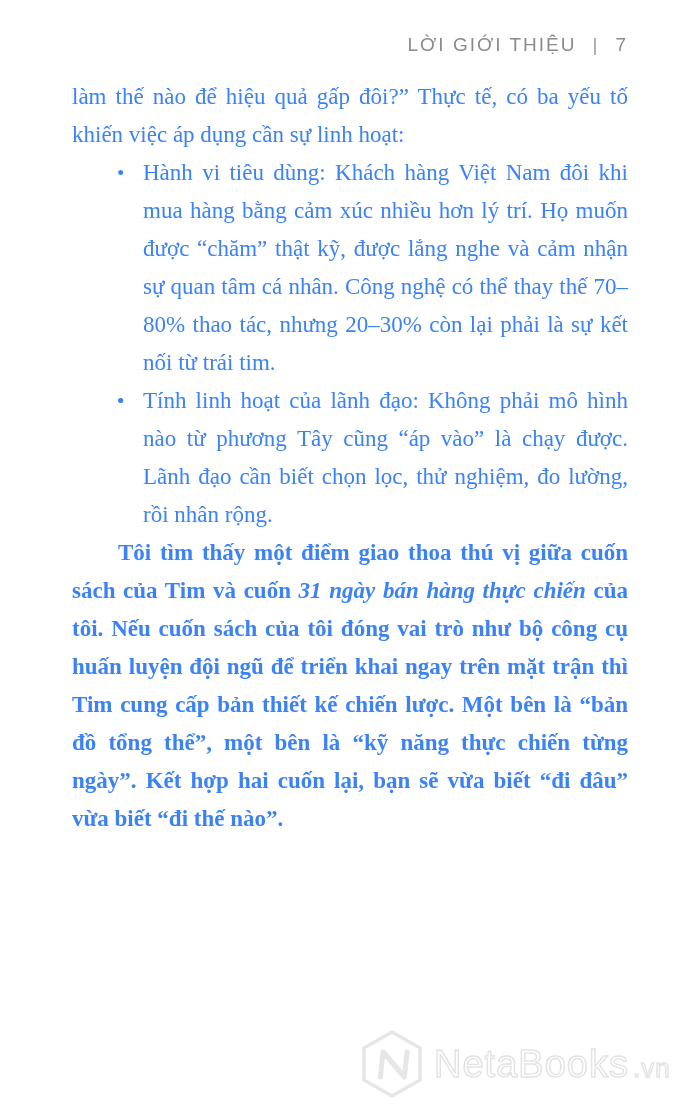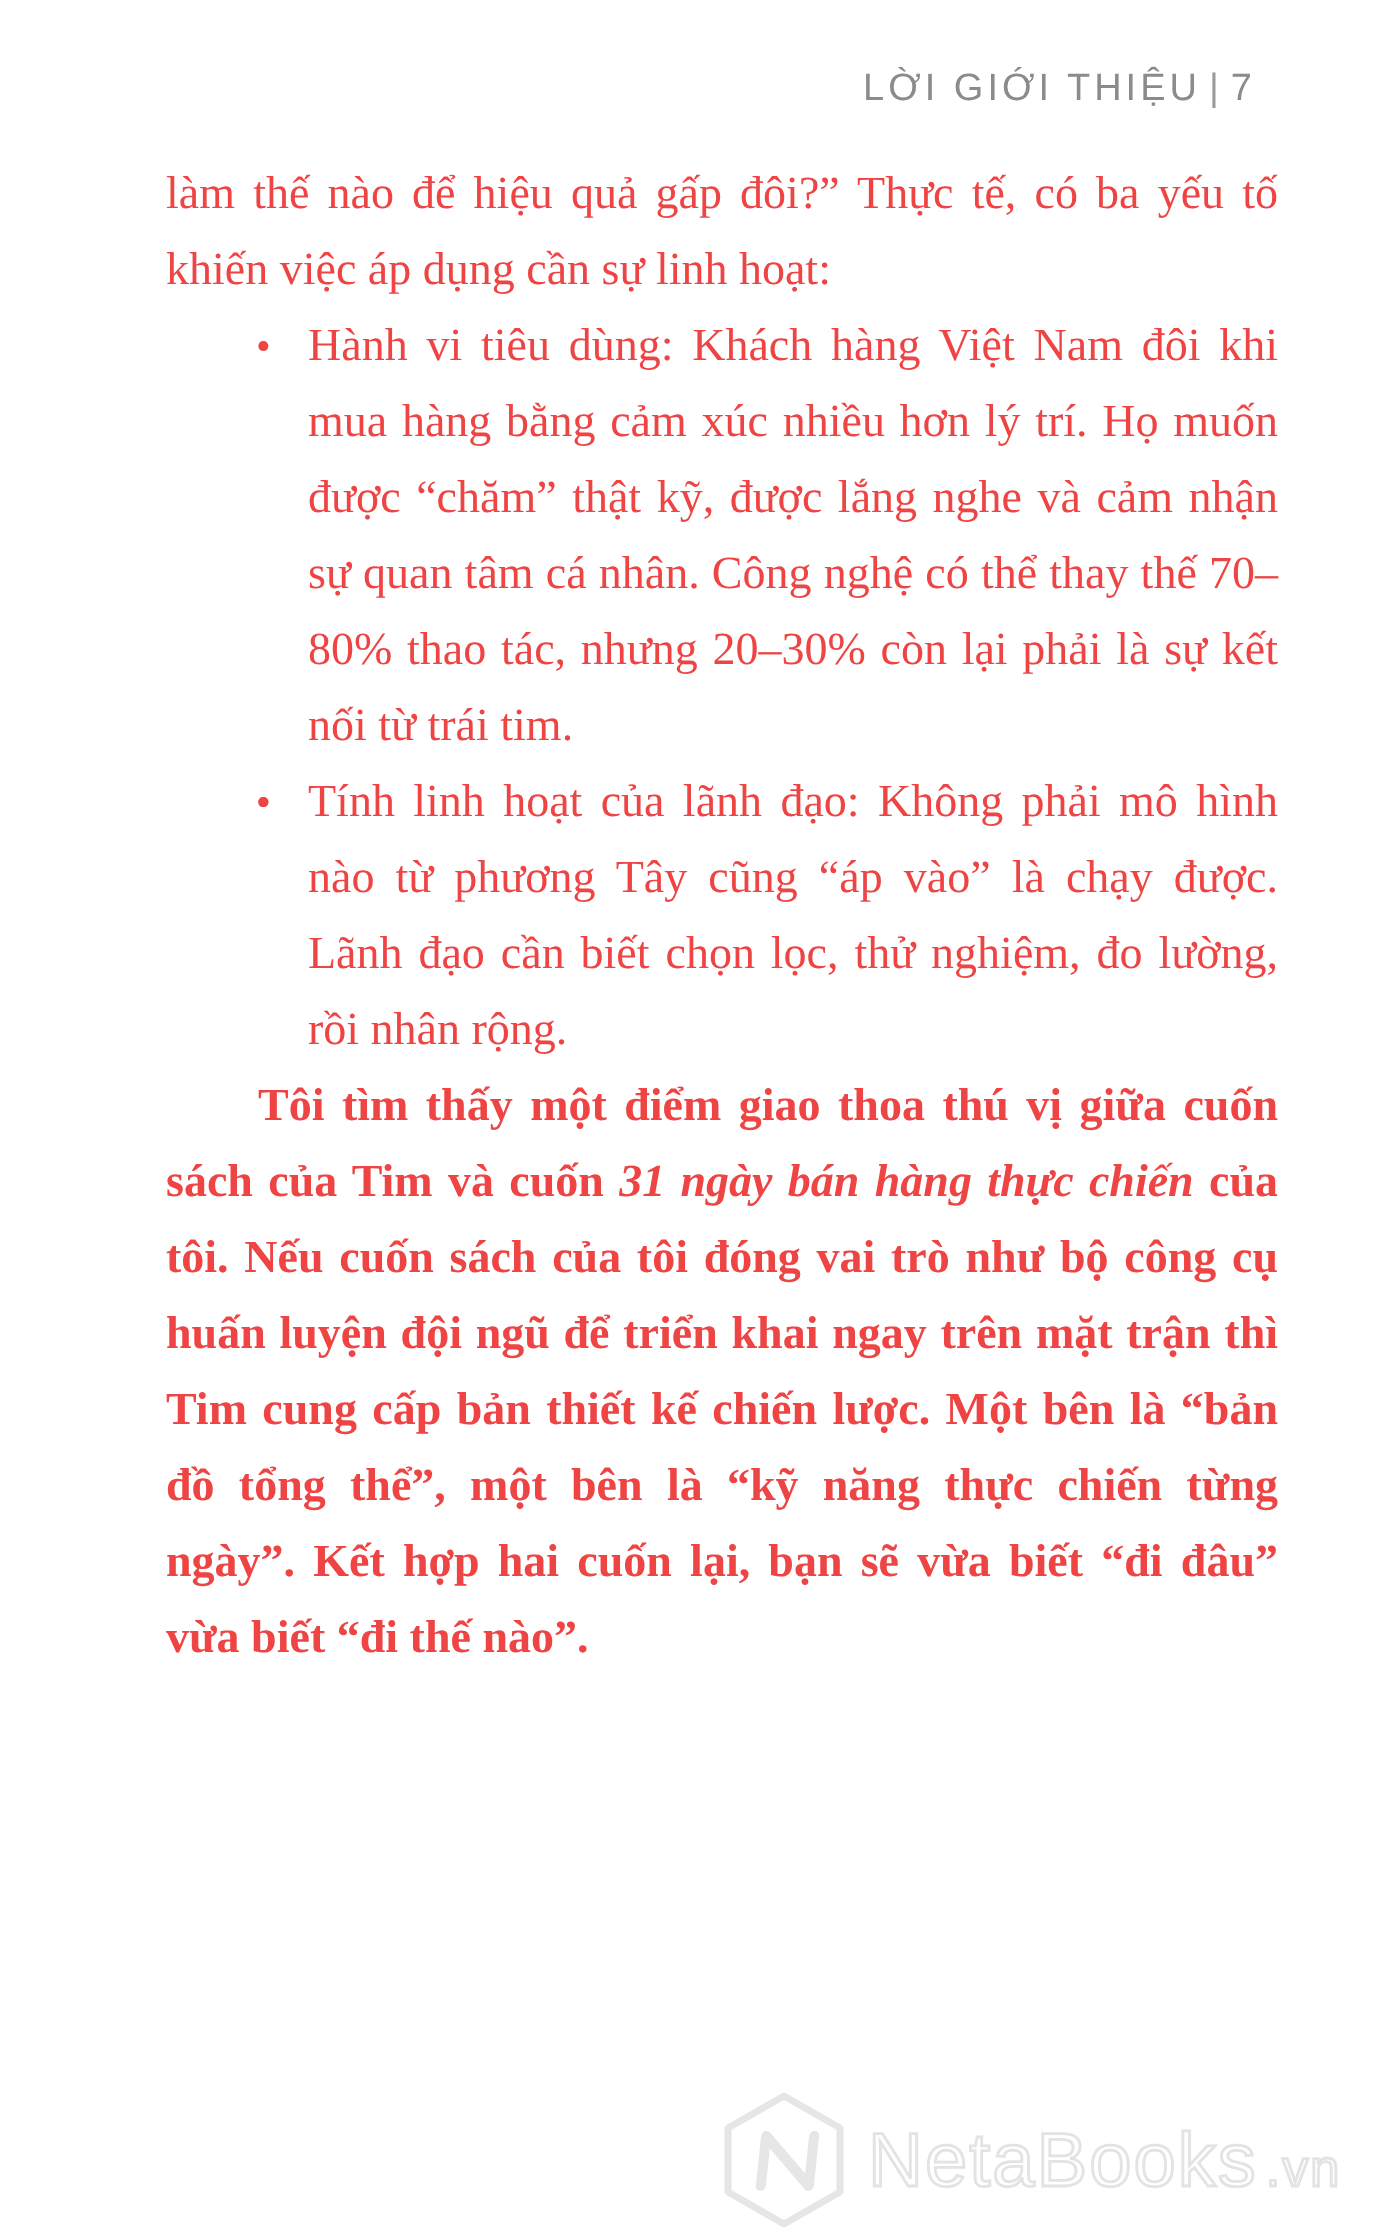--- a/index.html
+++ b/index.html
@@ -18,7 +18,7 @@
     right: 72px;
     display: flex;
     align-items: baseline;
-    gap: 4px;
+    gap: 16px;
     font-family: "Liberation Sans", sans-serif;
     font-size: 19px;
     letter-spacing: 2px;

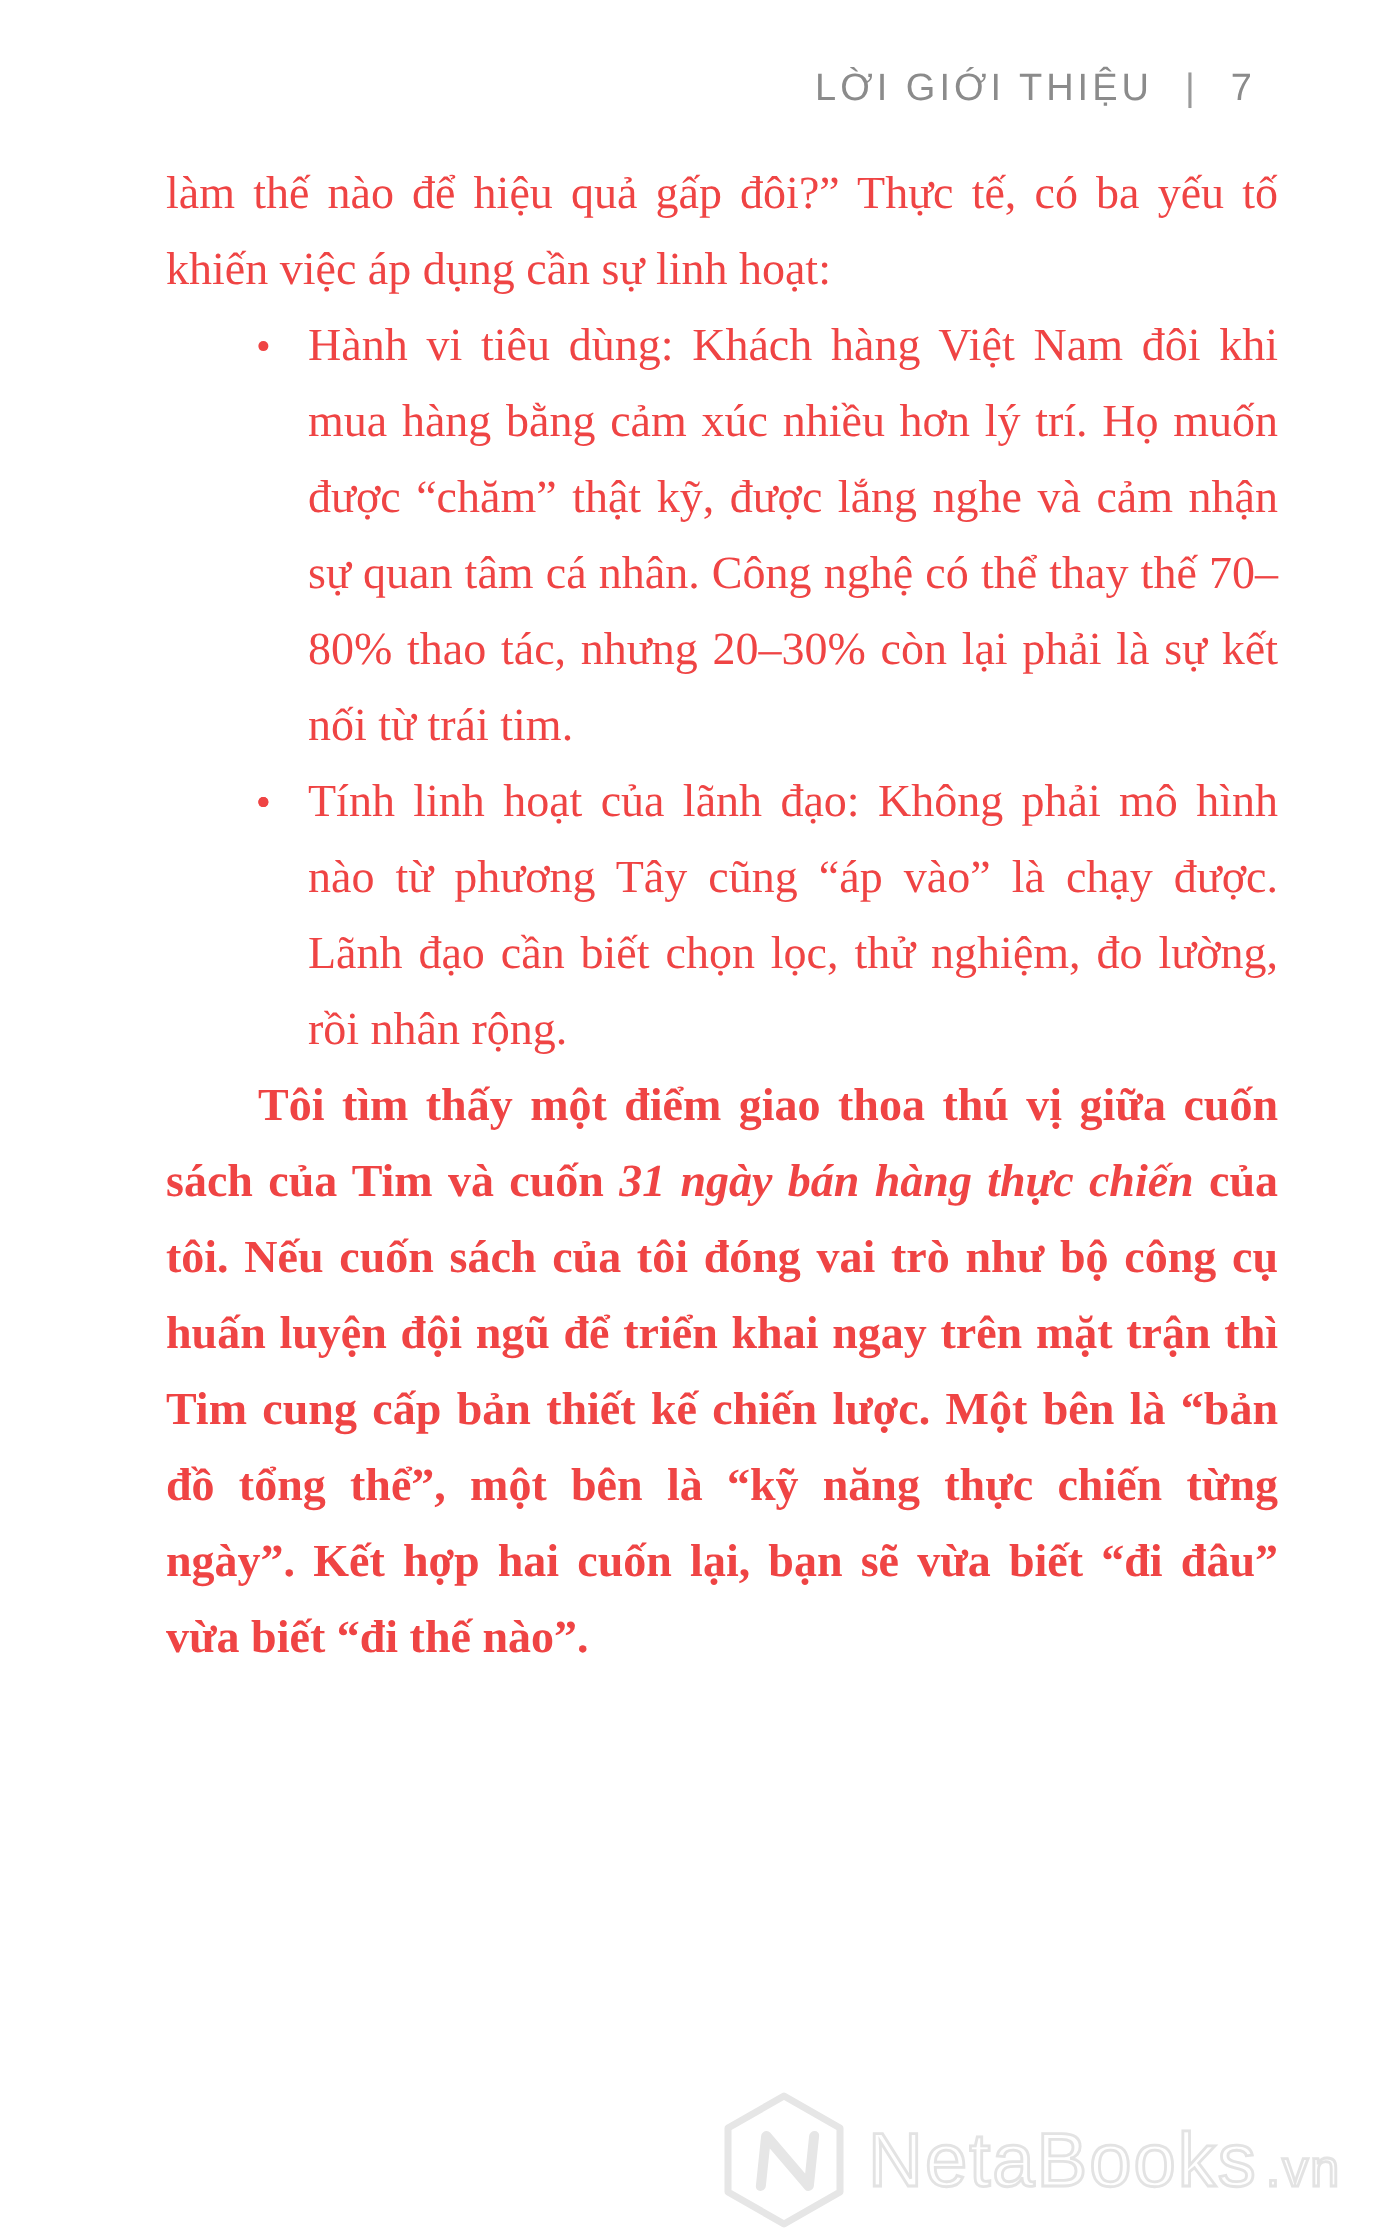--- a/index.html
+++ b/index.html
@@ -34,9 +34,8 @@
     width: 556px;
     font-size: 23px;
     line-height: 38px;
-    color: #ef4444;
+    color: #3b82f6;
     text-align: justify;
-    margin-left: 11px;
   }
   .content p { margin: 0; }
   .closing-para { text-indent: 46px; font-weight: bold; }

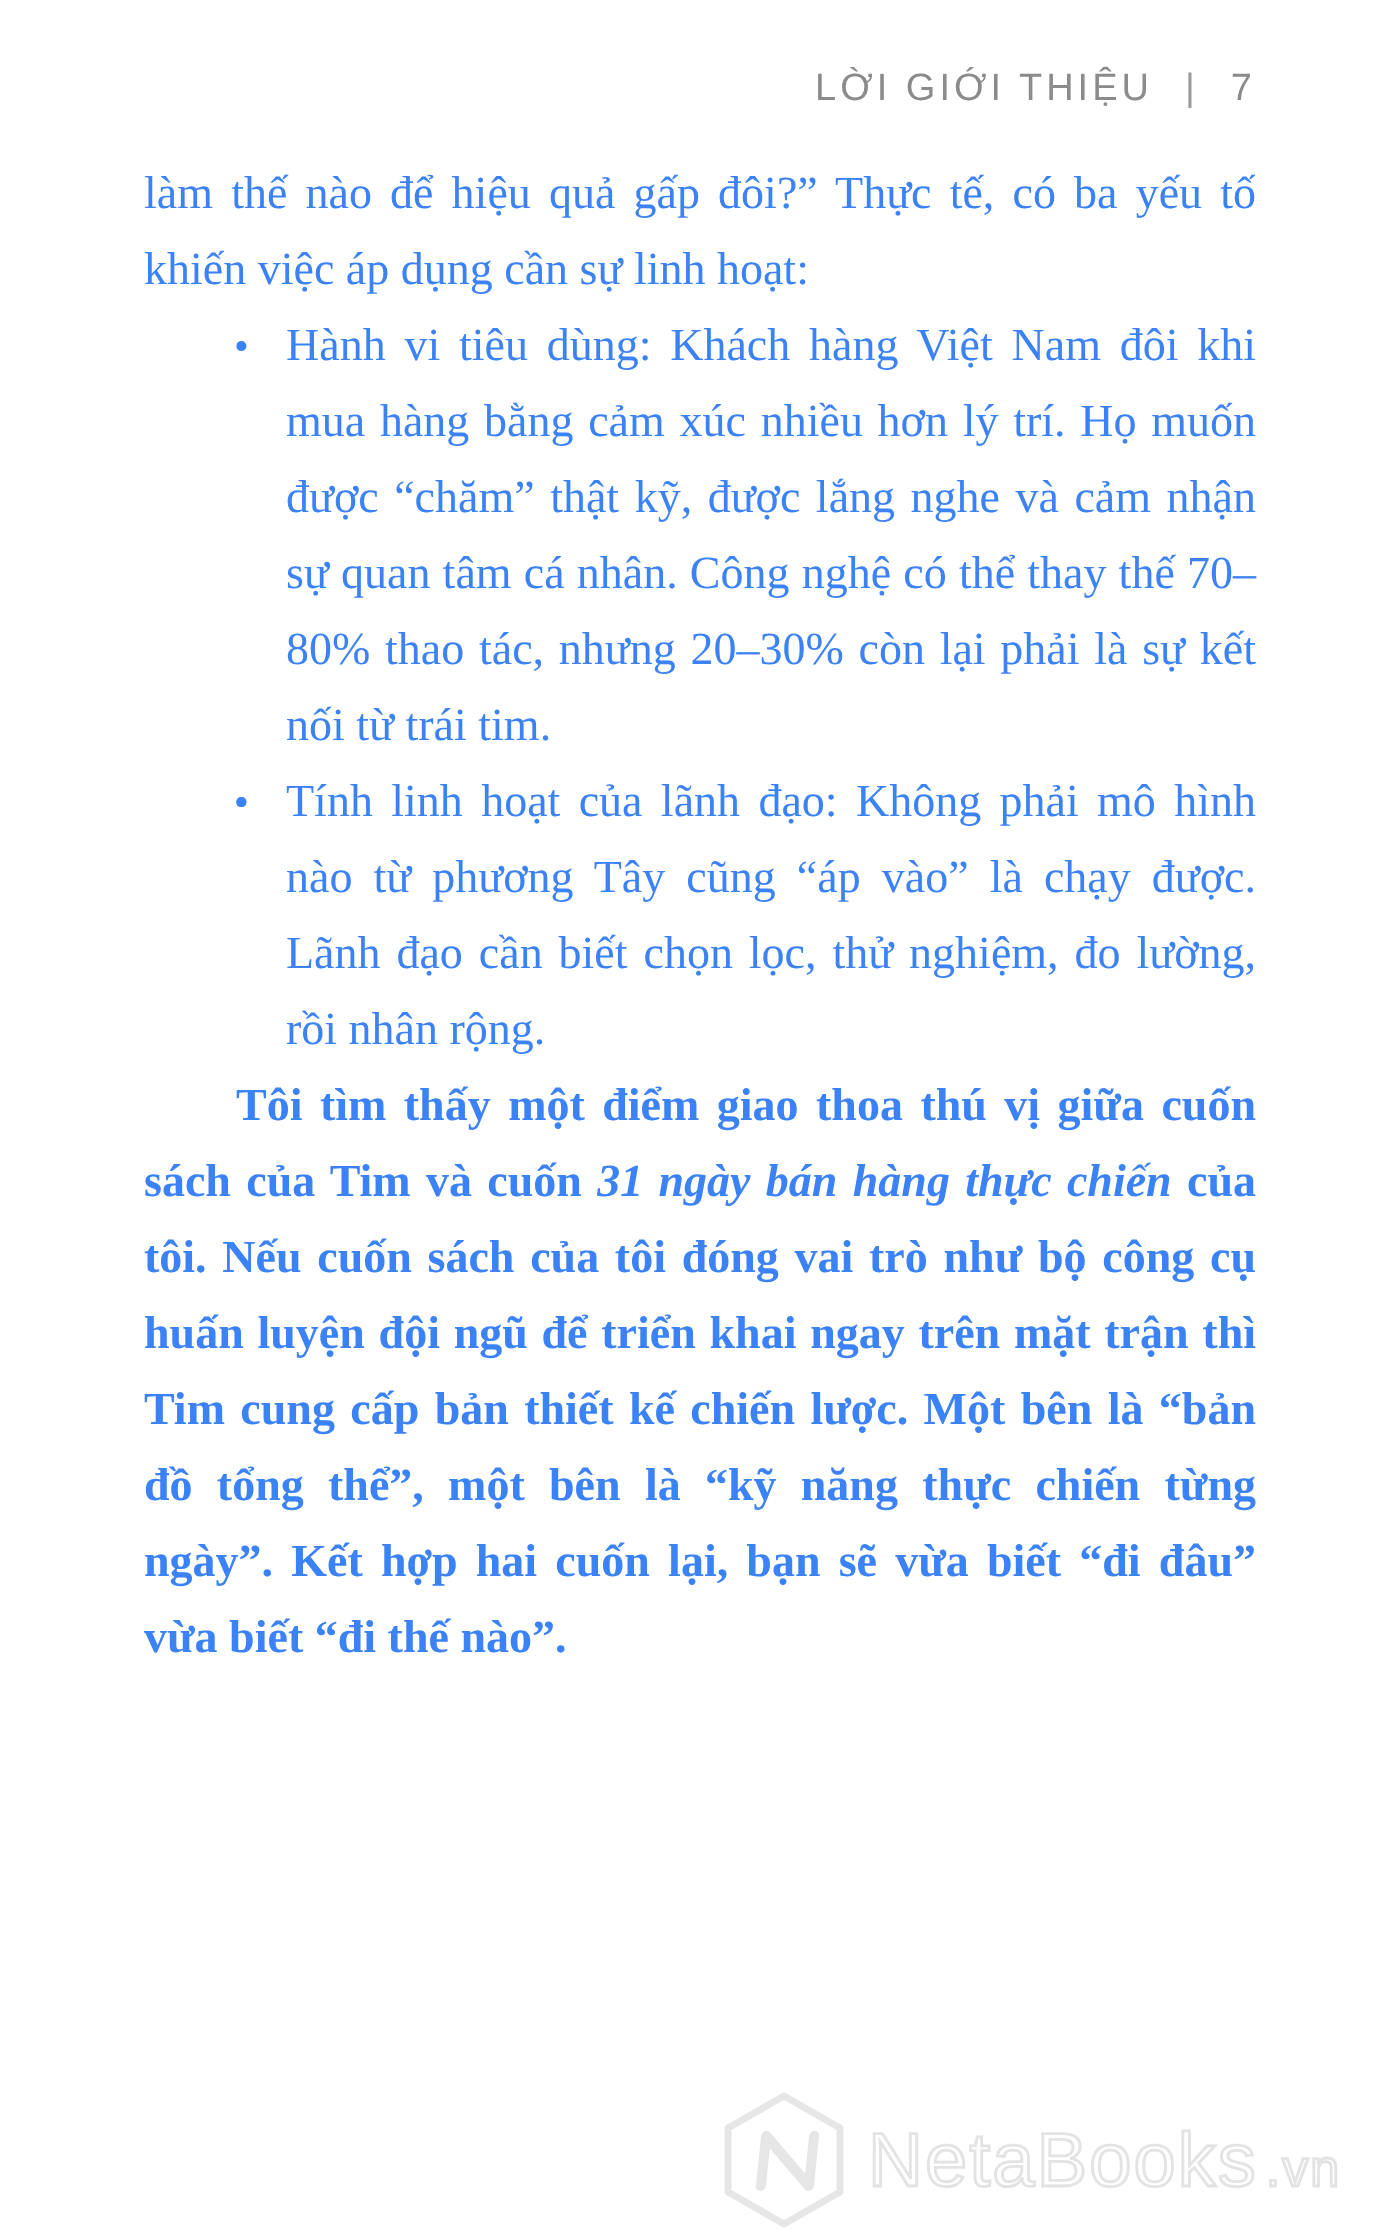--- a/index.html
+++ b/index.html
@@ -56,7 +56,7 @@
   .watermark {
     position: absolute;
     right: 8px;
-    bottom: 0;
+    bottom: 16px;
     width: 330px;
     height: 80px;
     margin-left: 12px;

